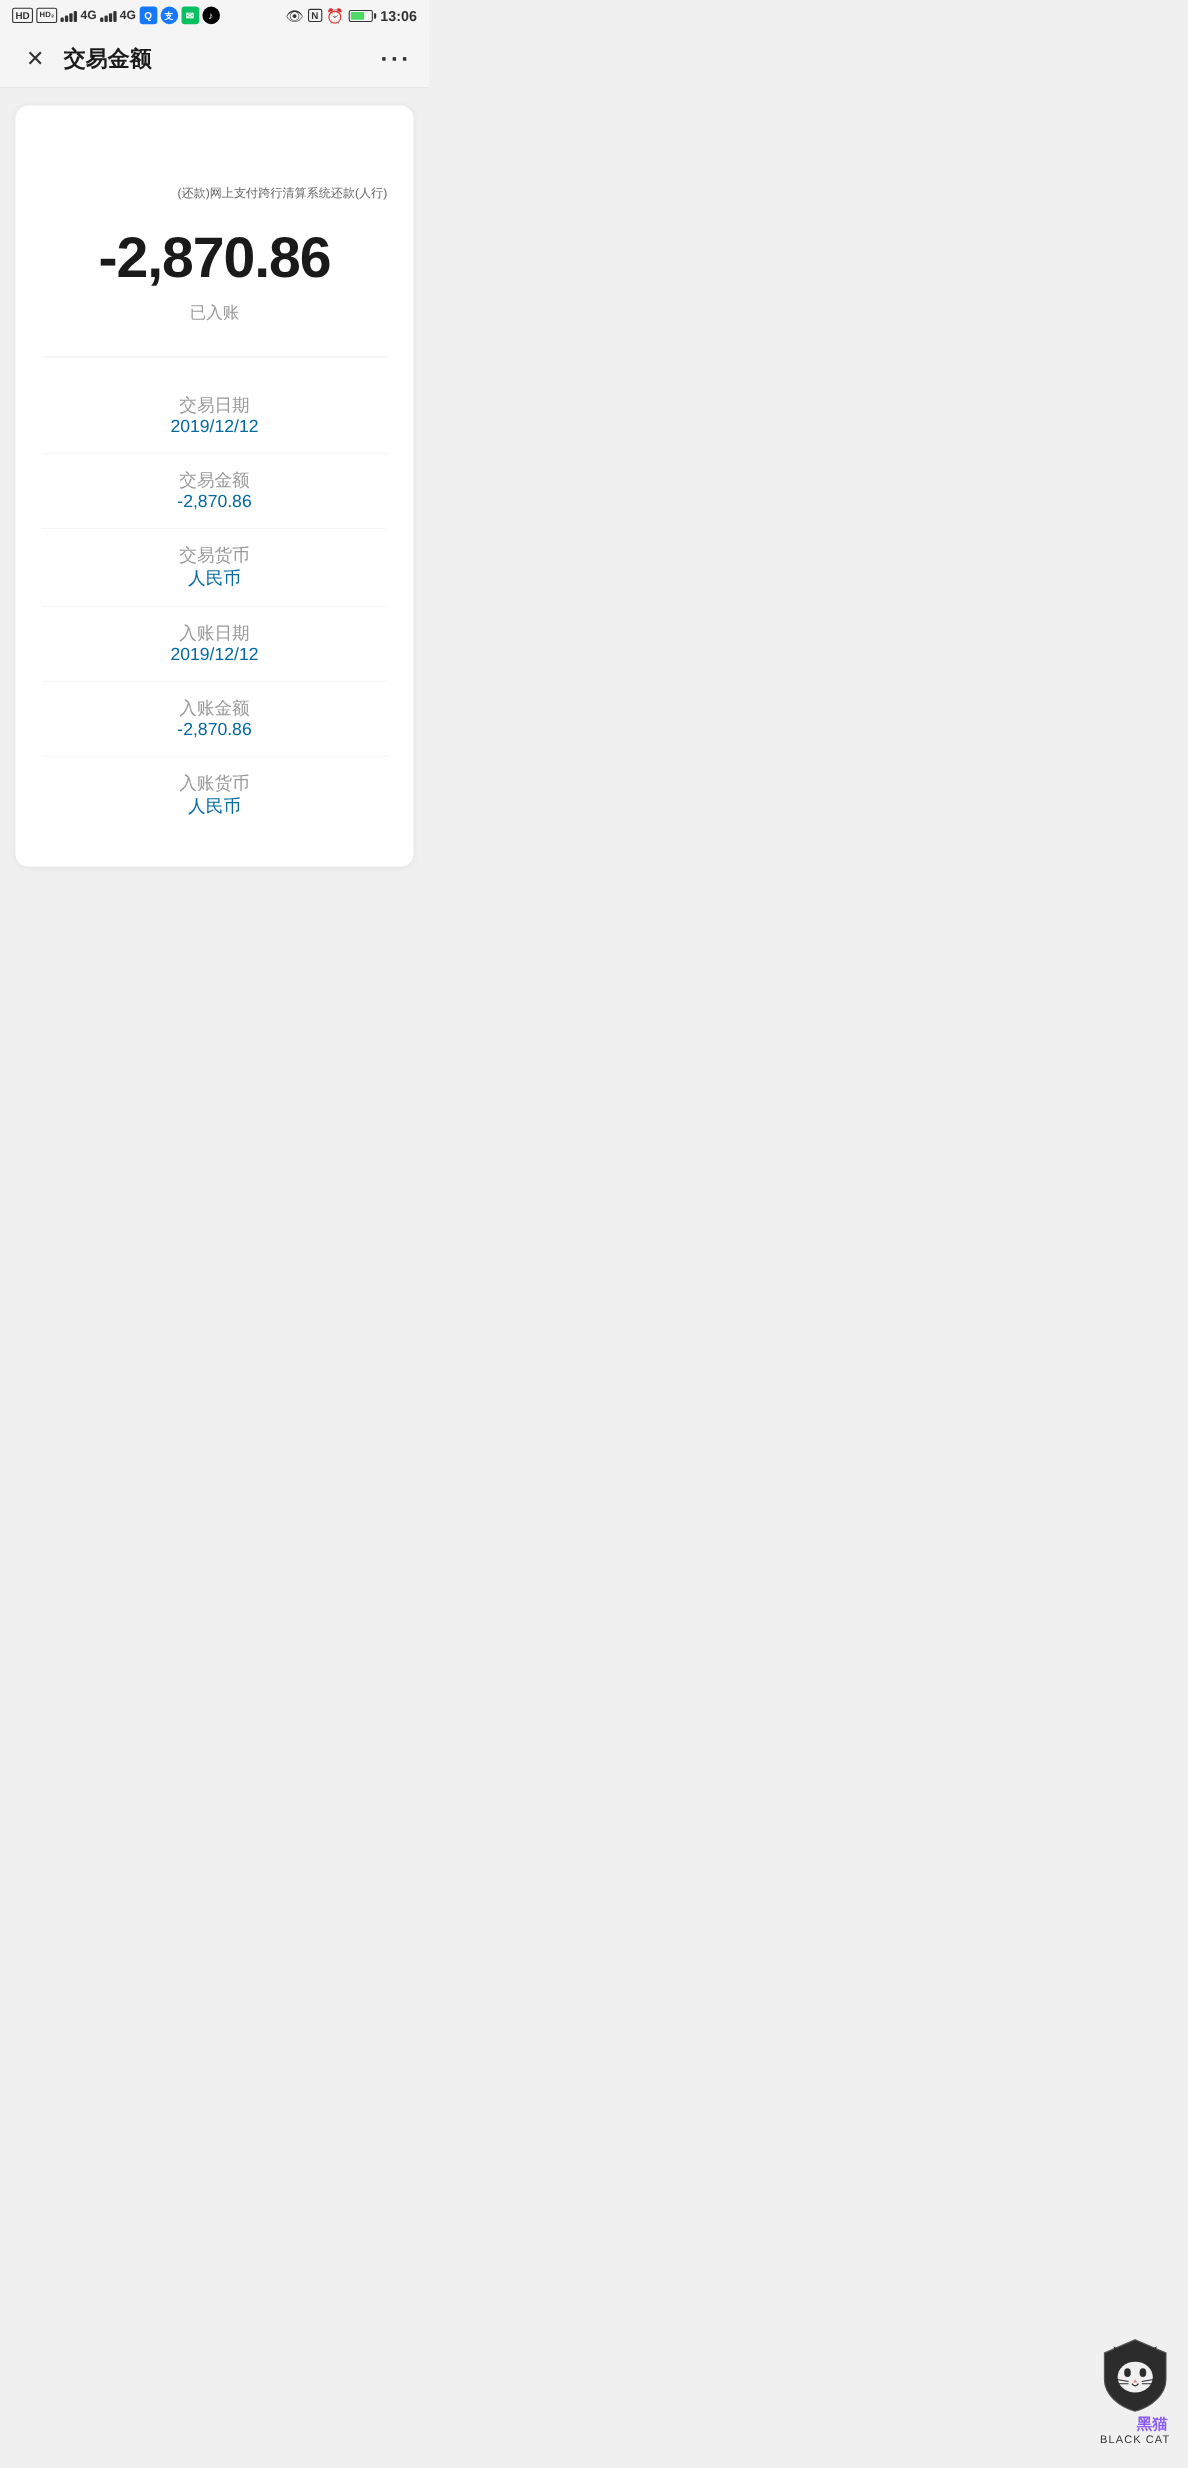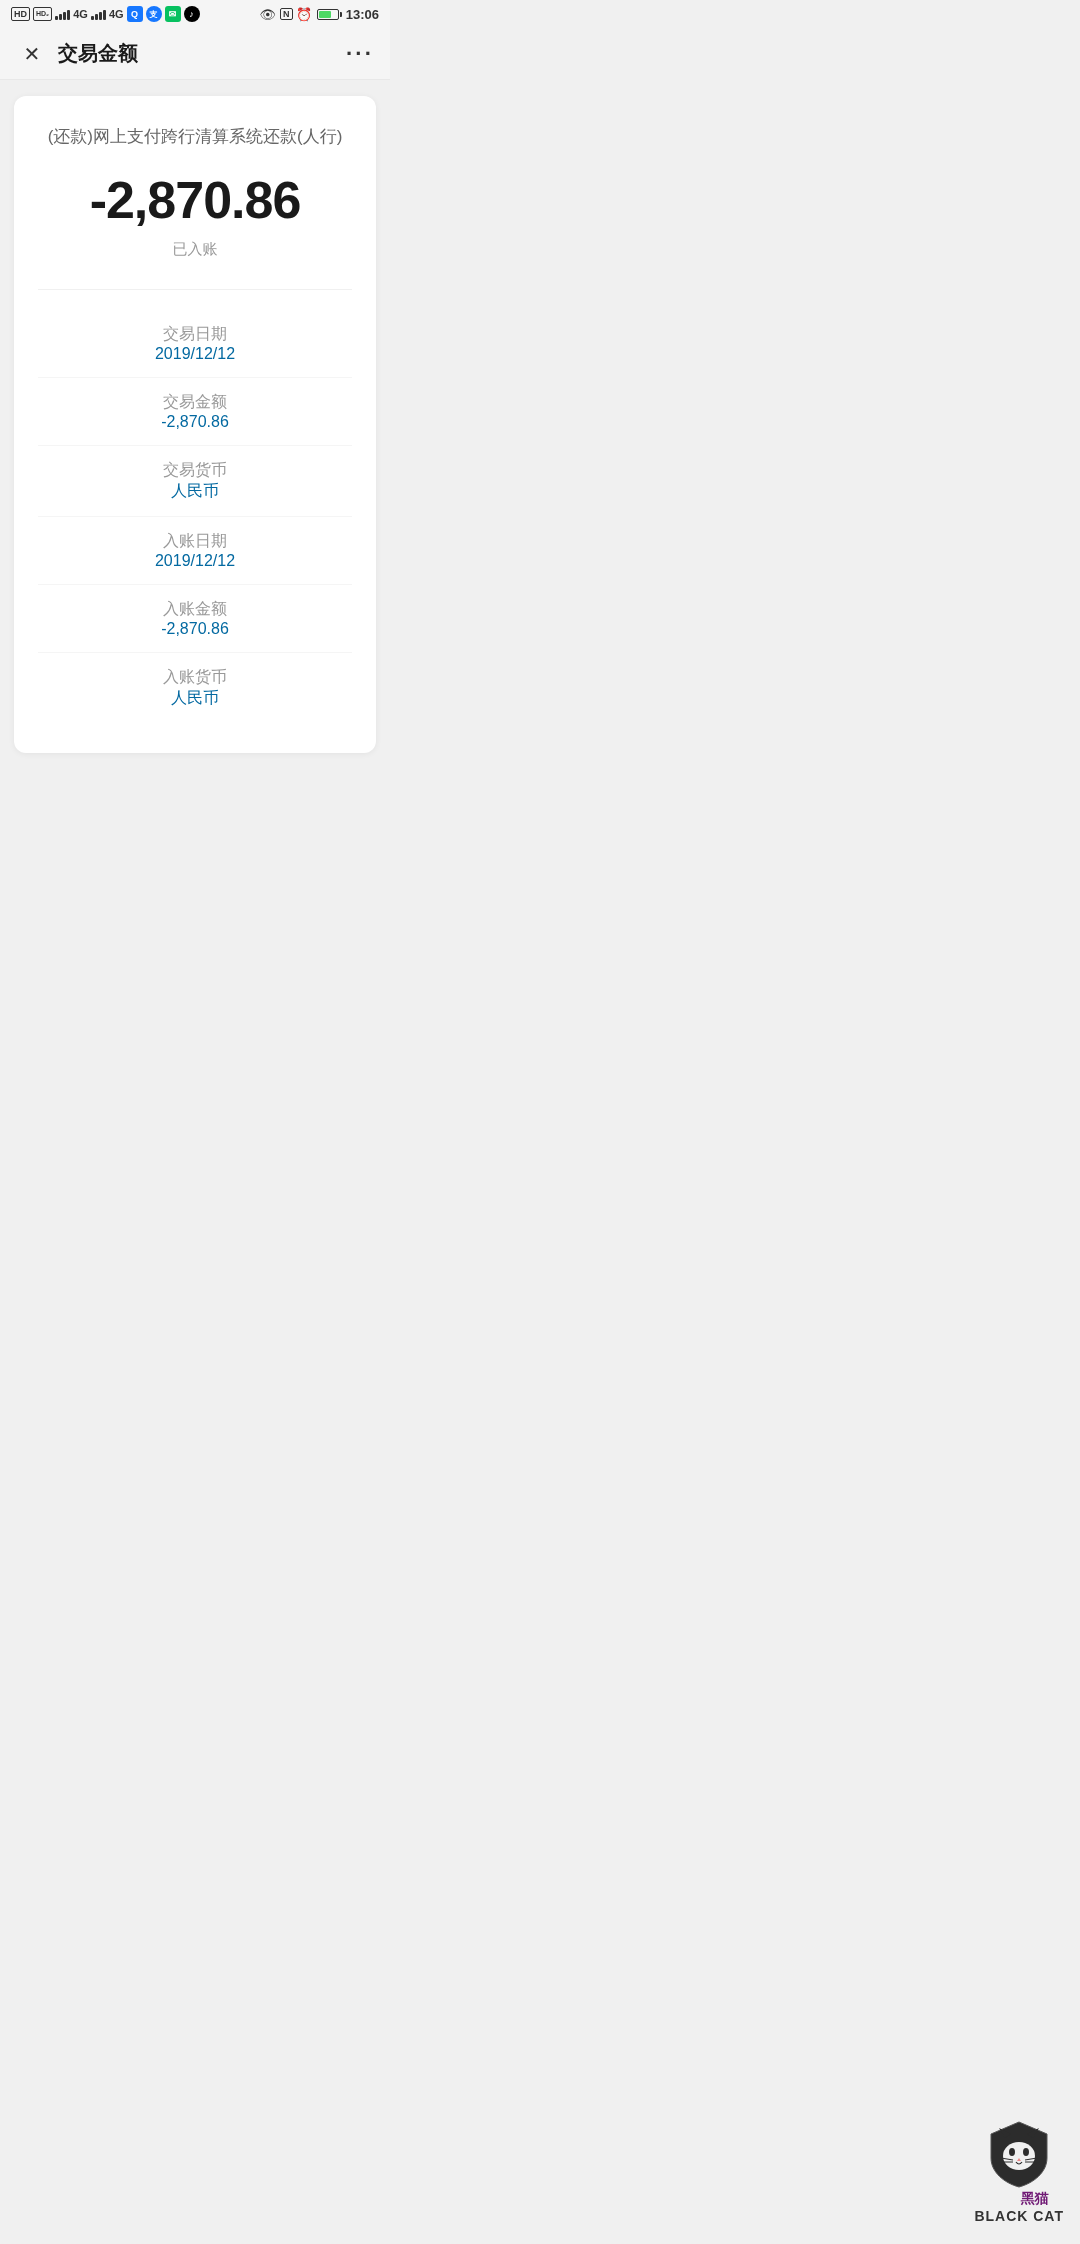--- a/index.html
+++ b/index.html
@@ -155,11 +155,12 @@
     }
 
     .transaction-title {
-      font-size: 17px;
+      font-size: 11px;
       color: #666;
-      text-align: center;
+      text-align: right;
       line-height: 1.5;
       margin-bottom: 20px;
+      margin-top: 44px;
     }
 
     .amount {

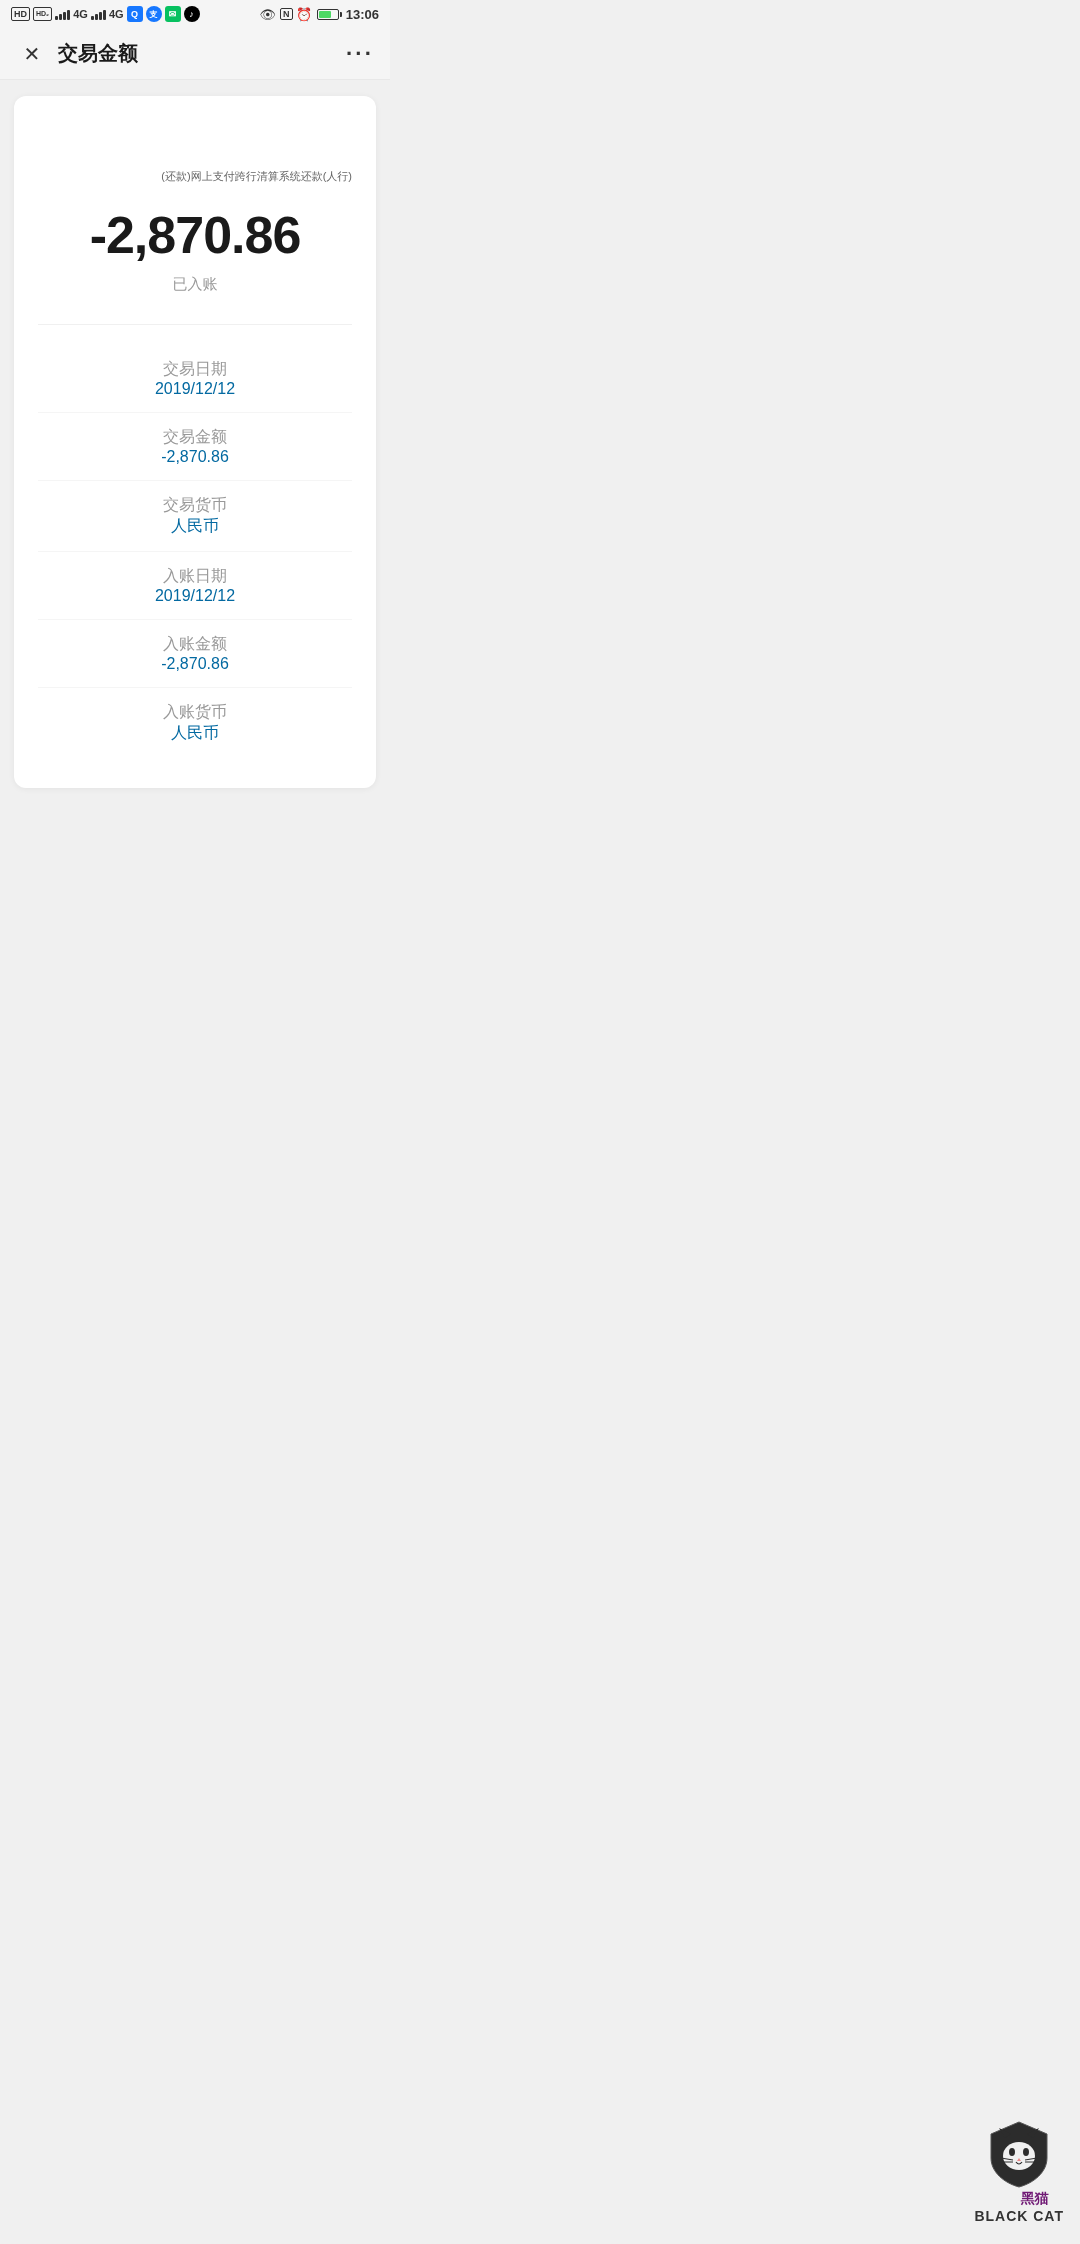--- a/index.html
+++ b/index.html
@@ -347,7 +347,7 @@
       <line x1="38" y1="42" x2="50" y2="42" stroke="#2c2c2c" stroke-width="1"></line>
     </svg>
     <div style="display:flex; align-items:center; gap:4px; margin-top:2px;">
-      <span style="font-size:14px; font-weight:bold; color:#701a75;margin-left:31px;">黑猫</span>
+      <span style="font-size:14px; font-weight:bold; color:#8b5cf6;margin-left:31px;">黑猫</span>
     </div>
     <span style="font-size:14px; font-weight:bold; color:#333; letter-spacing:1px;">BLACK CAT</span>
   </div>

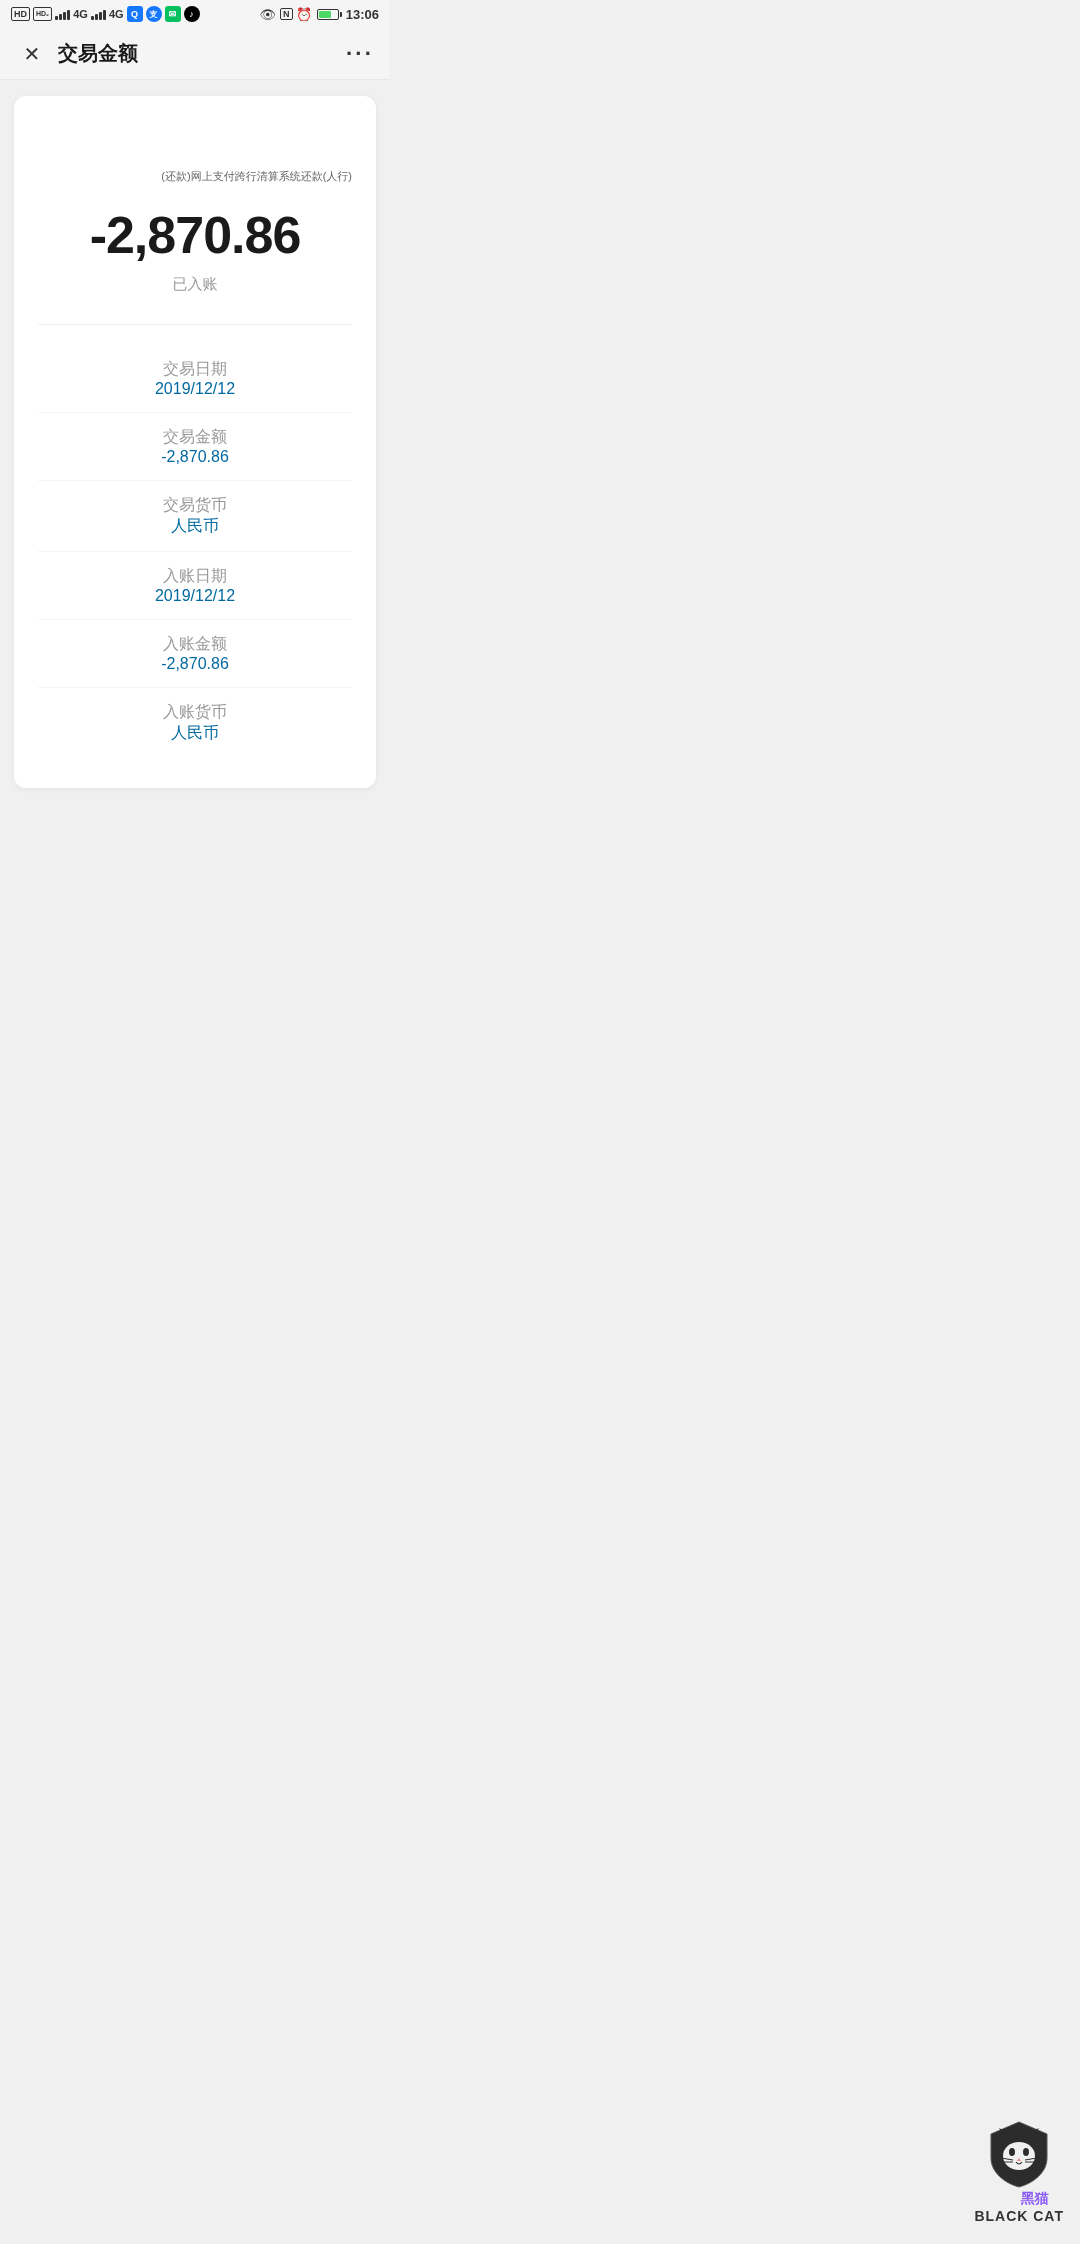--- a/index.html
+++ b/index.html
@@ -349,7 +349,7 @@
     <div style="display:flex; align-items:center; gap:4px; margin-top:2px;">
       <span style="font-size:14px; font-weight:bold; color:#8b5cf6;margin-left:31px;">黑猫</span>
     </div>
-    <span style="font-size:14px; font-weight:bold; color:#333; letter-spacing:1px;">BLACK CAT</span>
+    <span style="font-size:10px; font-weight:normal; color:#333; letter-spacing:1px;">BLACK CAT</span>
   </div>
 </div>
 

